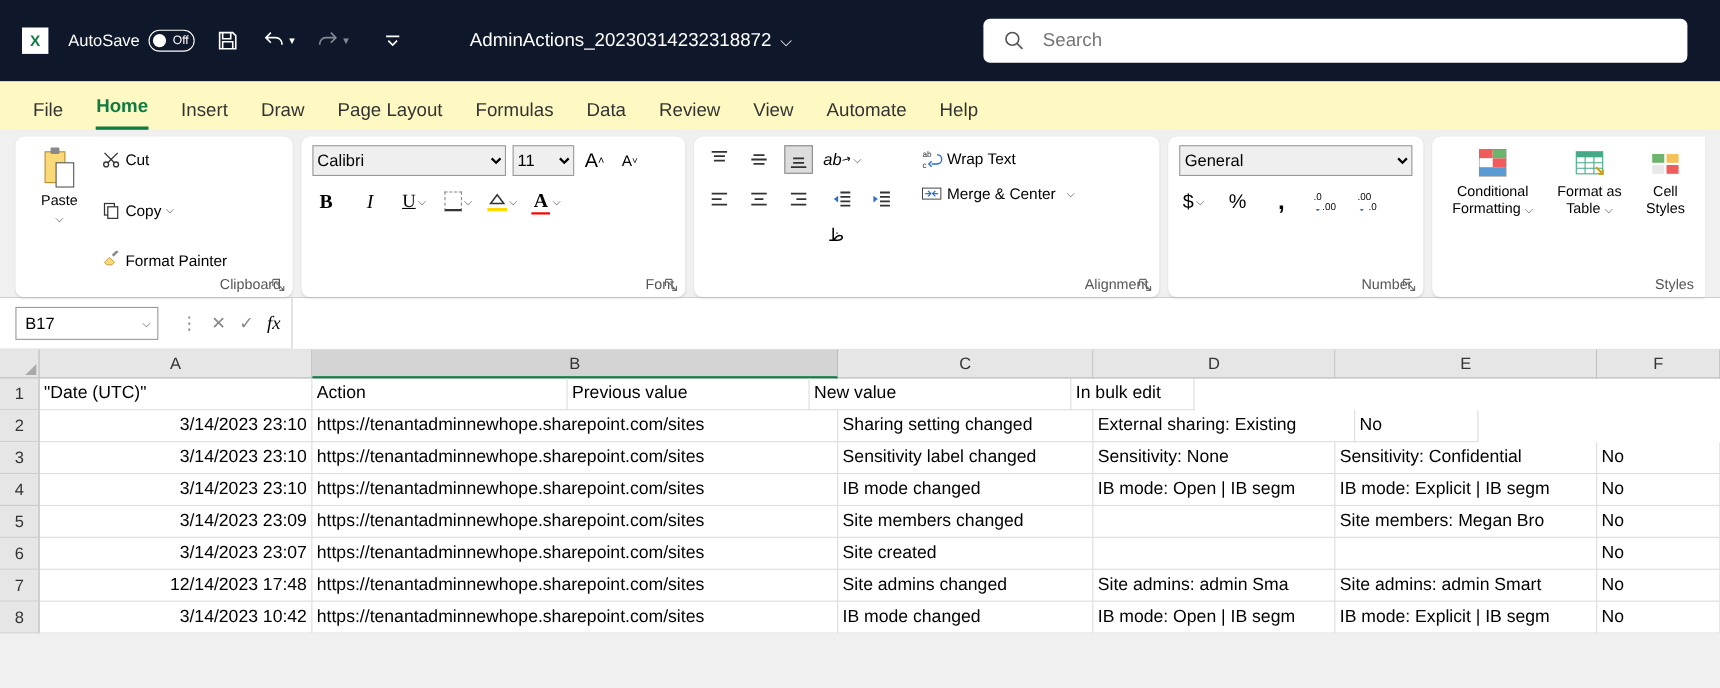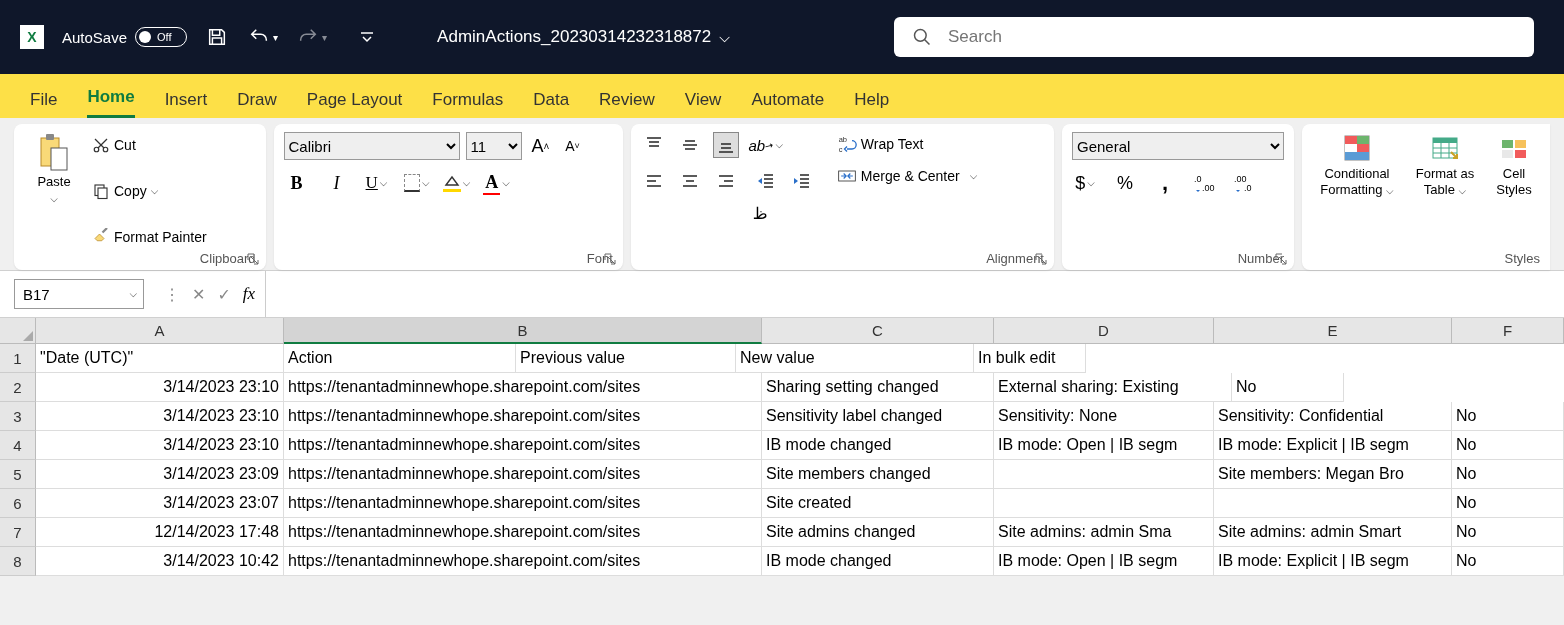--- a/index.html
+++ b/index.html
@@ -11,7 +11,7 @@
 .excel-logo::before { content: "X"; color: #107c41; font-weight: bold; font-size: 14px; font-family: Arial; }
 .autosave-group { display: flex; align-items: center; gap: 8px; }
 .autosave-label { font-size: 15px; }
-.toggle { width: 52px; height: 20px; border: 1px solid white; border-radius: 10px; position: relative; display: flex; align-items: center; }
+.toggle { width: 42px; height: 20px; border: 1px solid white; border-radius: 10px; position: relative; display: flex; align-items: center; }
 .toggle-knob { width: 12px; height: 12px; background: white; border-radius: 50%; margin-left: 3px; }
 .toggle-text { font-size: 11px; margin-left: 6px; }
 .tb-icon { width: 24px; height: 24px; display: flex; align-items: center; justify-content: center; cursor: pointer; }

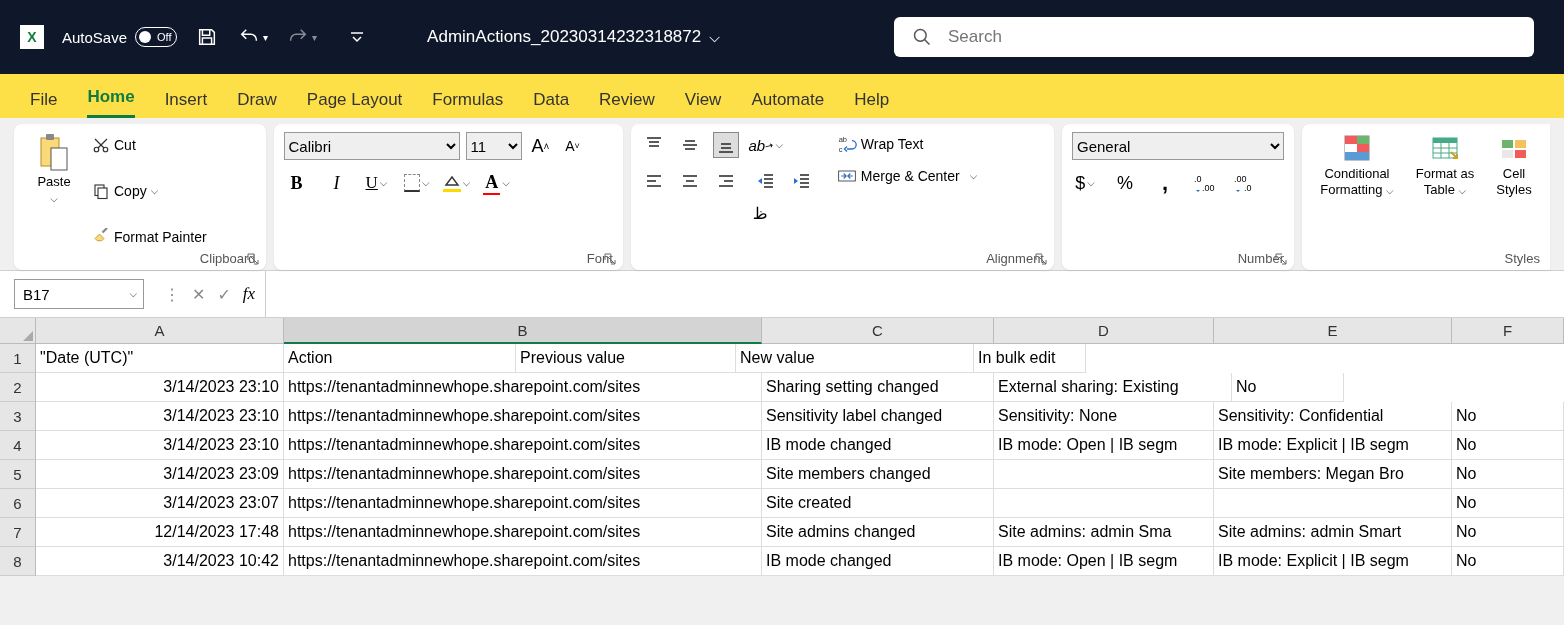--- a/index.html
+++ b/index.html
@@ -23,7 +23,7 @@
 .searchbox input { border: none; outline: none; font-size: 17px; flex: 1; }
 
 
-.tabstrip { background: #fde047; height: 44px; display: flex; align-items: flex-end; padding: 0 30px; gap: 30px; }
+.tabstrip { background: #fef9c3; height: 44px; display: flex; align-items: flex-end; padding: 0 30px; gap: 30px; }
 .tab { font-size: 17px; color: #333; padding-bottom: 8px; cursor: pointer; }
 .tab.active { color: #0f7b40; font-weight: 600; border-bottom: 3px solid #0f7b40; }
 

